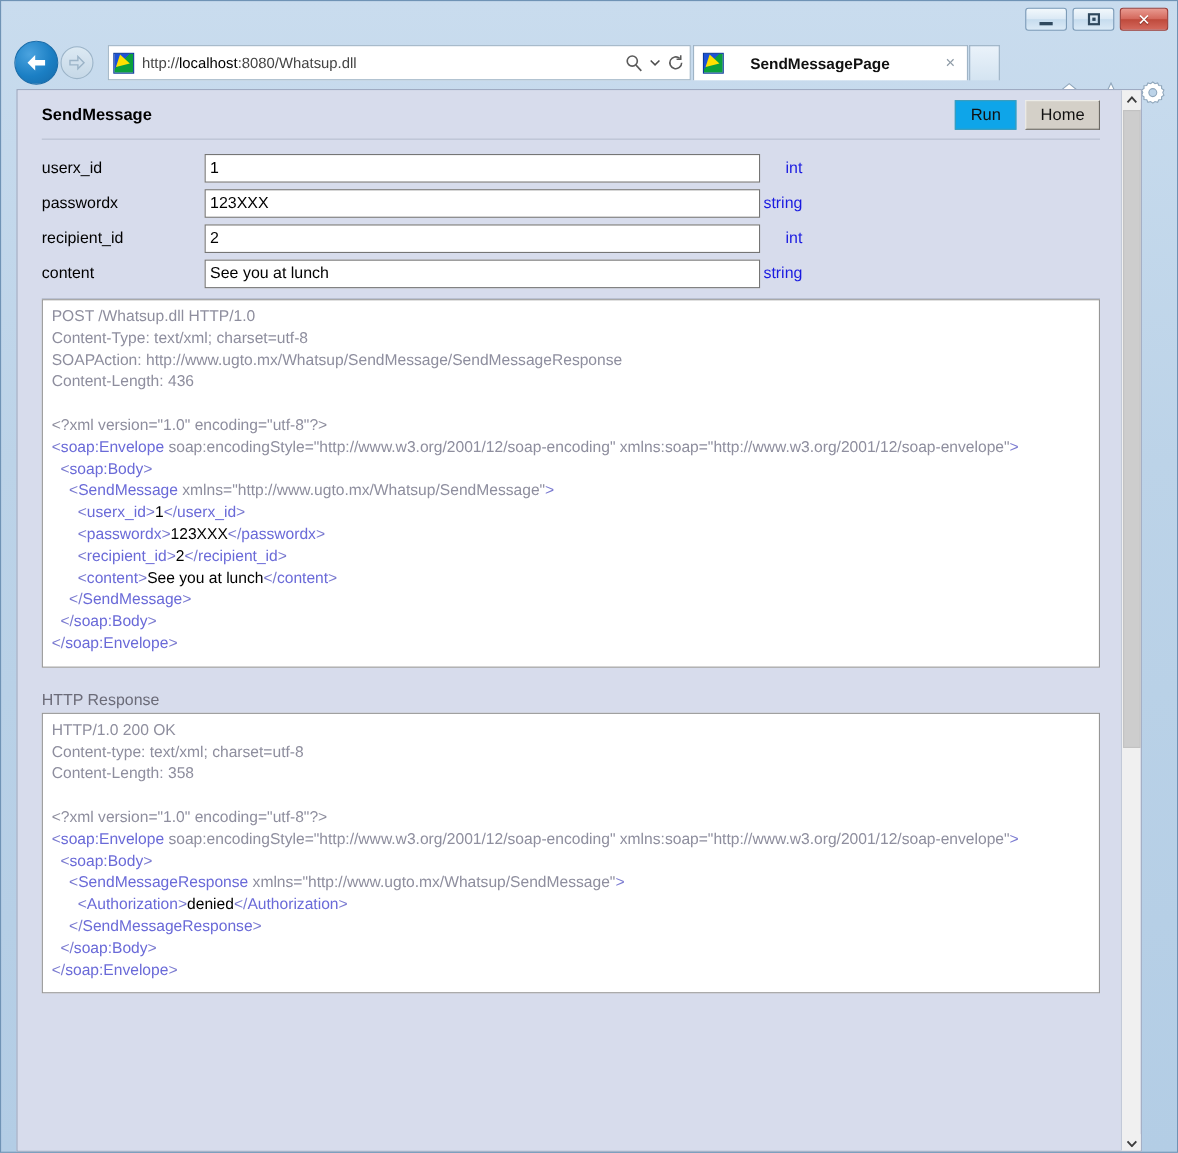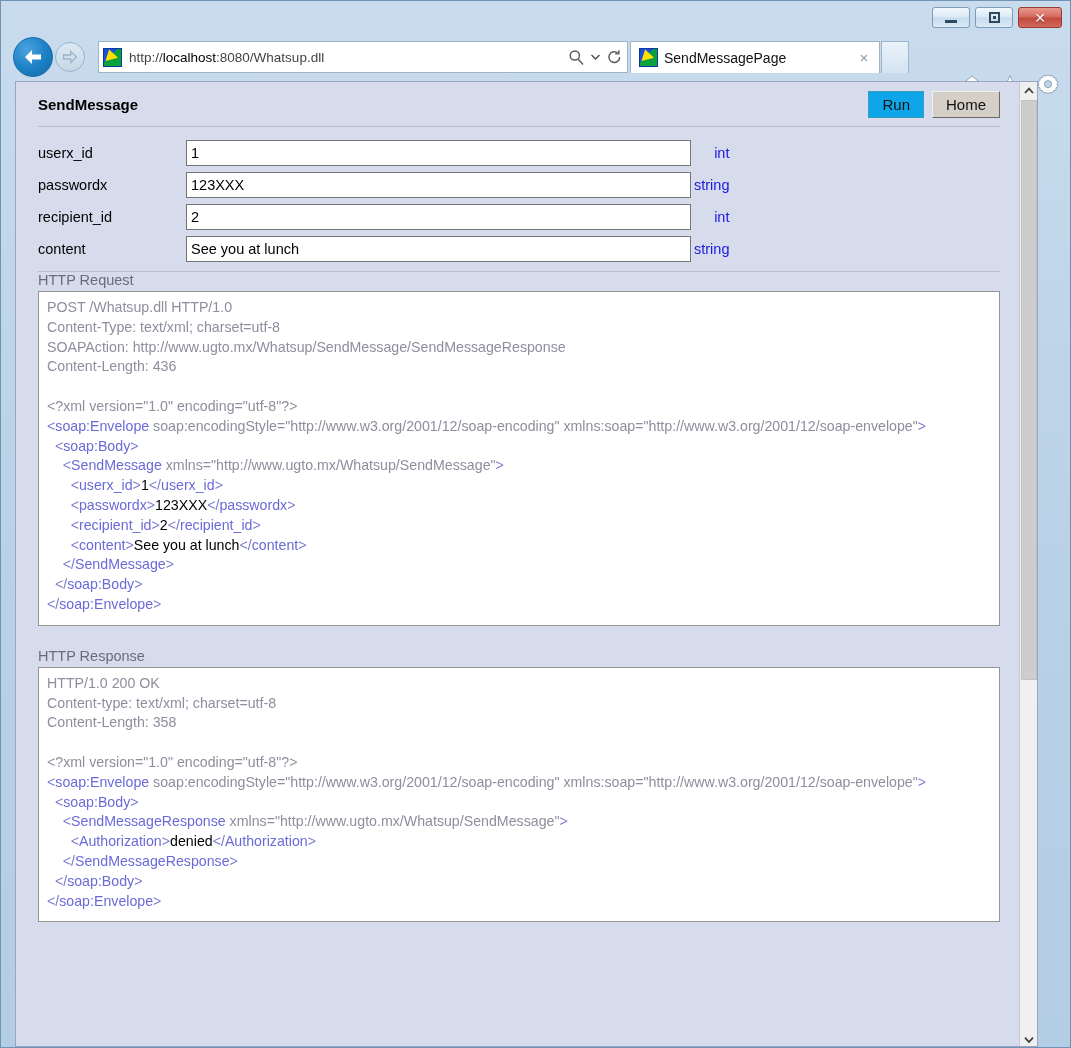--- a/index.html
+++ b/index.html
@@ -75,7 +75,7 @@
     width:250px;height:32px;background:#fff;border:1px solid #9fb4c6;border-bottom:none;
     box-sizing:border-box;display:flex;align-items:center;padding:0 4px;
   }
-  #tabtitle{flex:1;font-size:14px;color:#111;margin-left:6px;white-space:nowrap;overflow:hidden;}
+  #tabtitle{flex:1;font-size:14px;color:#111;margin-left:24px;white-space:nowrap;overflow:hidden;font-weight:bold;}
   #tabclose{width:22px;text-align:center;color:#8d9aa6;font-size:15px;line-height:1;}
   #newtab{
     position:absolute;left:880px;top:8px;width:28px;height:32px;

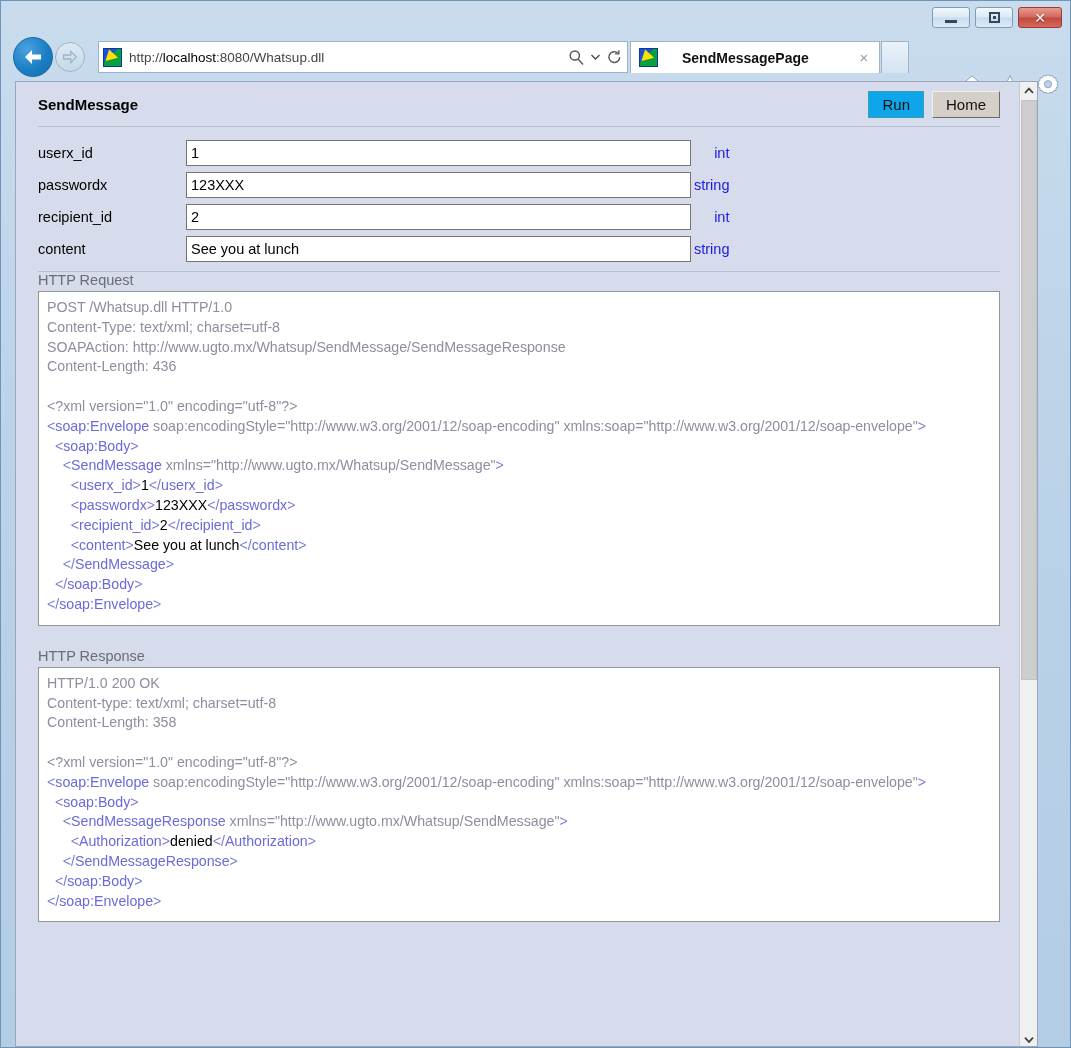--- a/index.html
+++ b/index.html
@@ -274,7 +274,6 @@
       <div class="hr"></div>
 
 
-      <div class="sublabel">HTTP Request</div>
       <div class="codebox" id="reqbox"><span class="hdr">POST /Whatsup.dll HTTP/1.0</span>
 <span class="hdr">Content-Type: text/xml; charset=utf-8</span>
 <span class="hdr">SOAPAction: http://www.ugto.mx/Whatsup/SendMessage/SendMessageResponse</span>

